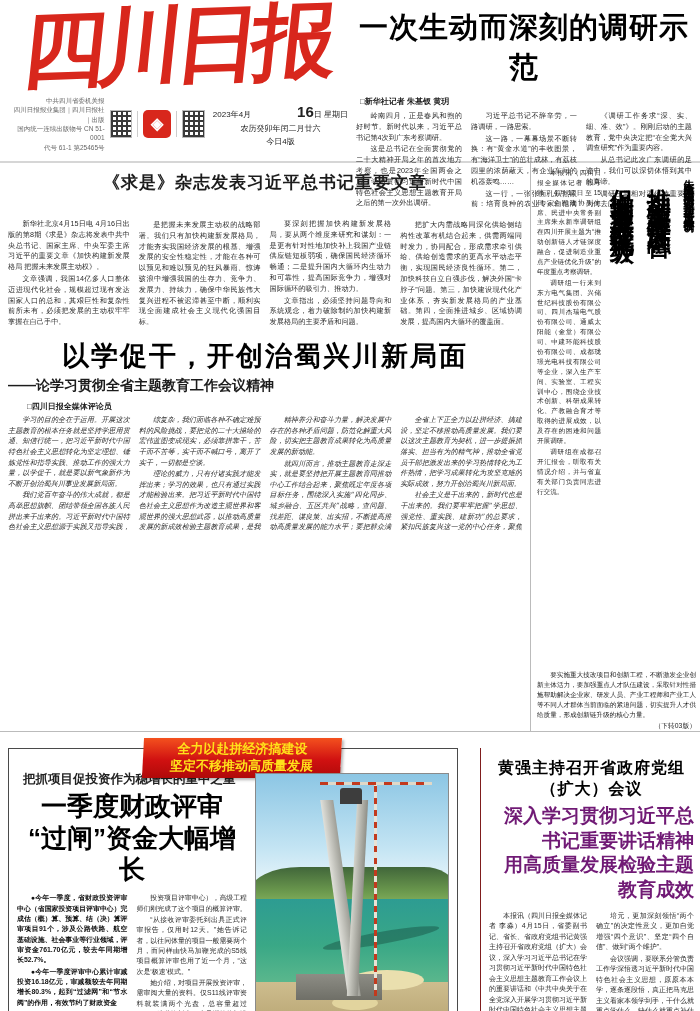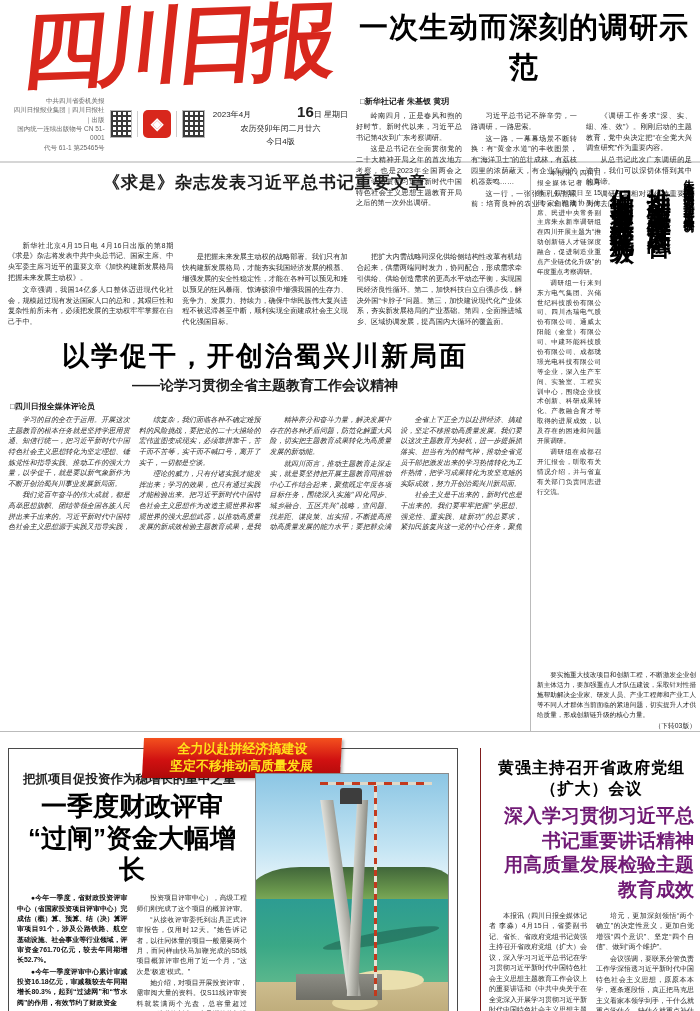--- a/index.html
+++ b/index.html
@@ -190,6 +190,10 @@
               <p class="para">是把握未来发展主动权的战略部署。我们只有加快构建新发展格局，才能夯实我国经济发展的根基、增强发展的安全性稳定性，才能在各种可以预见和难以预见的狂风暴雨、惊涛骇浪中增强我国的生存力、竞争力、发展力、持续力，确保中华民族伟大复兴进程不被迟滞甚至中断，顺利实现全面建成社会主义现代化强国目标。</p>
             </div>
           <div class="bodycol">
+              <p class="para">要深刻把握加快构建新发展格局，要从两个维度来研究和谋划：一是更有针对性地加快补上我国产业链供应链短板弱项，确保国民经济循环畅通；二是提升国内大循环内生动力和可靠性，提高国际竞争力，增强对国际循环的吸引力、推动力。</p>
+              <p class="para">文章指出，必须坚持问题导向和系统观念，着力破除制约加快构建新发展格局的主要矛盾和问题。</p>
+            </div>
+          <div class="bodycol">
               <p class="para">把扩大内需战略同深化供给侧结构性改革有机结合起来，供需两端同时发力，协同配合，形成需求牵引供给、供给创造需求的更高水平动态平衡，实现国民经济良性循环。第二，加快科技自立自强步伐，解决外国“卡脖子”问题。第三，加快建设现代化产业体系，夯实新发展格局的产业基础。第四，全面推进城乡、区域协调发展，提高国内大循环的覆盖面。</p>
             </div>
         </div>

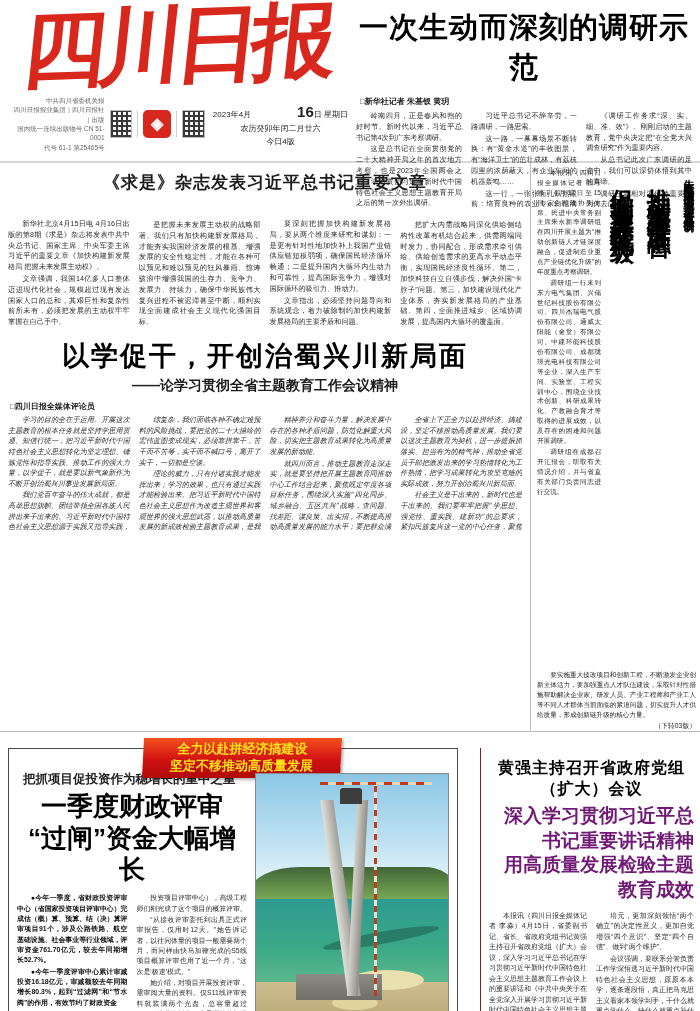--- a/index.html
+++ b/index.html
@@ -53,7 +53,7 @@
 
   .commentary { margin-top:9px; }
   .comm-headline { font-size:27px; font-weight:900; text-align:center; letter-spacing:2px; color:#000; }
-  .comm-subhead { font-size:14px; font-weight:bold; text-align:center; margin-top:3px; }
+  .comm-subhead { font-size:14px; font-weight:bold; text-align:left; margin-top:3px; }
   .comm-byline { font-size:8px; font-weight:bold; margin:6px 0 3px 2px; }
   .comm-cols { height:118px; }
   .comm-cols .bodycol { font-family:"DejaVu Serif", serif; font-style:italic; font-size:7.1px; }

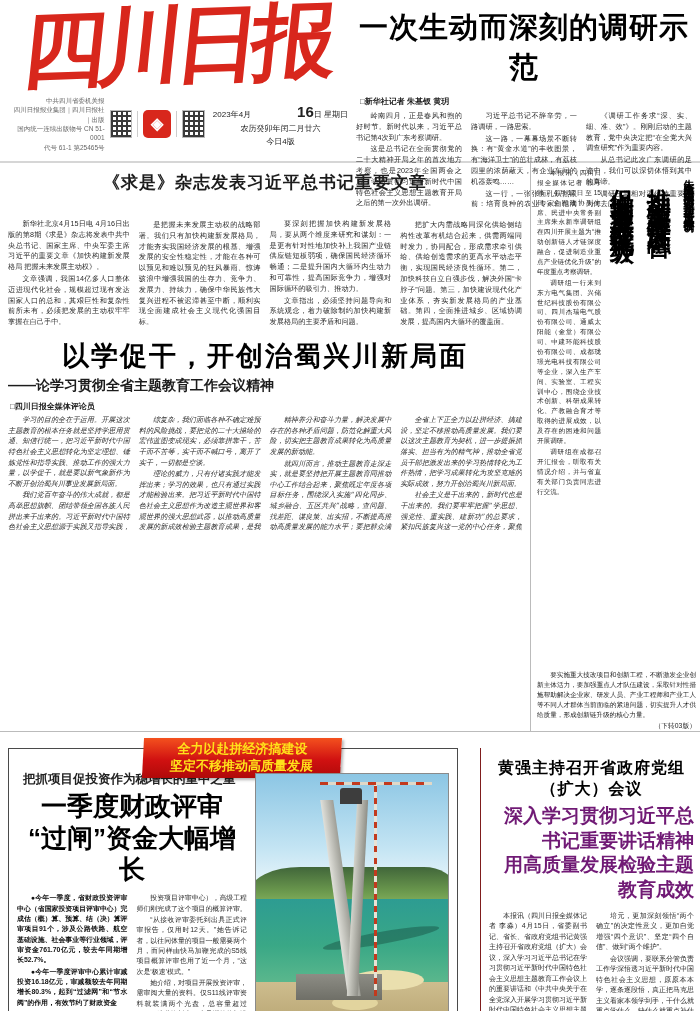--- a/index.html
+++ b/index.html
@@ -54,7 +54,7 @@
   .commentary { margin-top:9px; }
   .comm-headline { font-size:27px; font-weight:900; text-align:center; letter-spacing:2px; color:#000; }
   .comm-subhead { font-size:14px; font-weight:bold; text-align:left; margin-top:3px; }
-  .comm-byline { font-size:8px; font-weight:bold; margin:6px 0 3px 2px; }
+  .comm-byline { font-size:8px; font-weight:bold; margin:6px 0 3px 19px; }
   .comm-cols { height:118px; }
   .comm-cols .bodycol { font-family:"DejaVu Serif", serif; font-style:italic; font-size:7.1px; }
 

